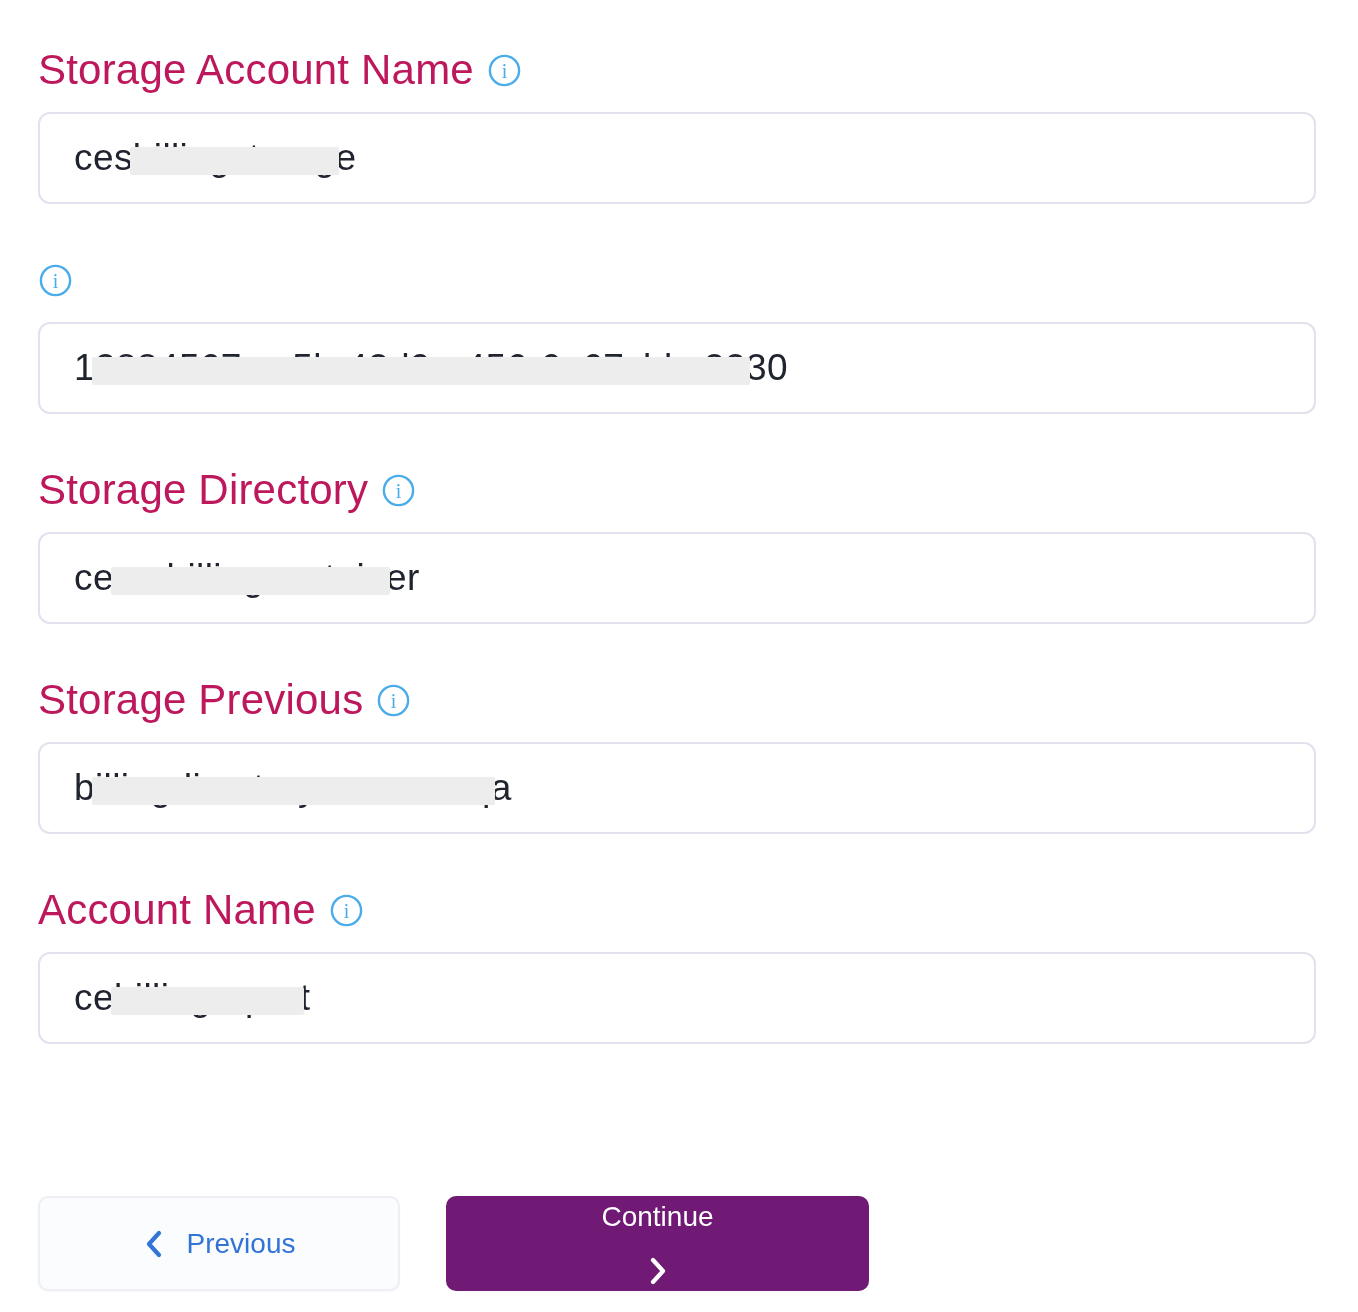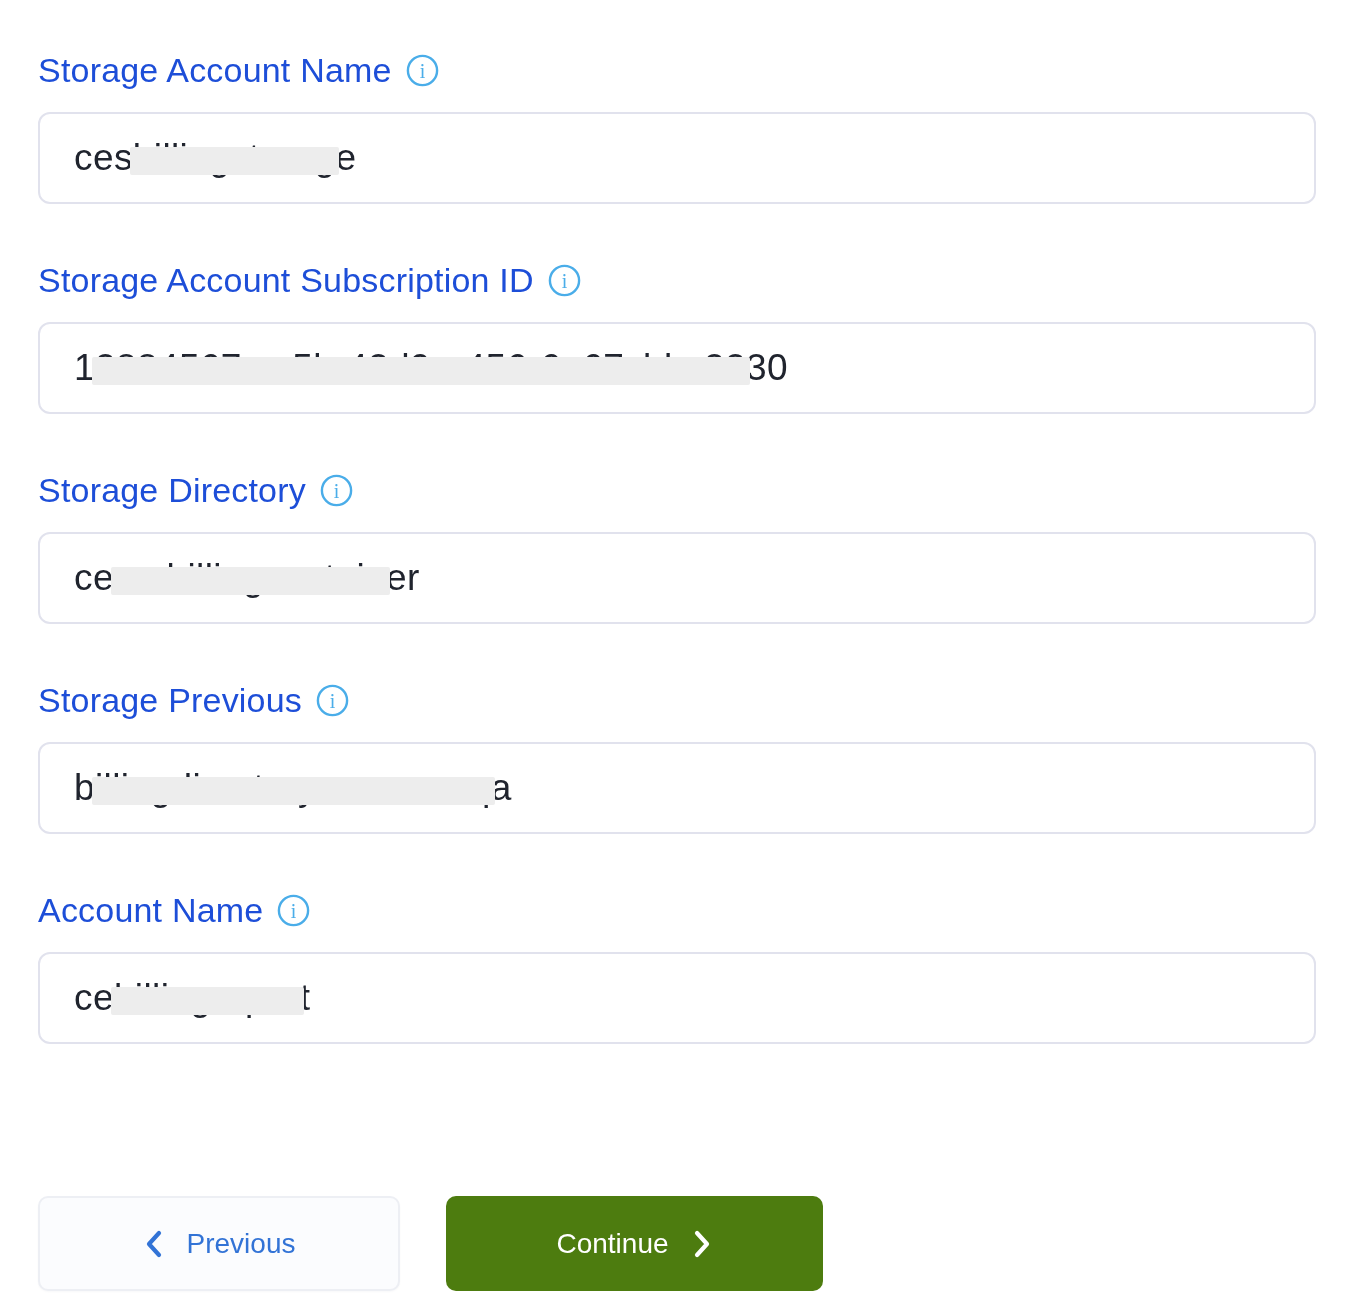--- a/index.html
+++ b/index.html
@@ -26,9 +26,9 @@
     margin-bottom: 20px;
   }
   .label {
-    font-size: 34px;
+    font-size: 42px;
     line-height: 44px;
-    color: #1d4ed8;
+    color: #be185d;
     font-weight: 400;
     letter-spacing: 0.2px;
   }

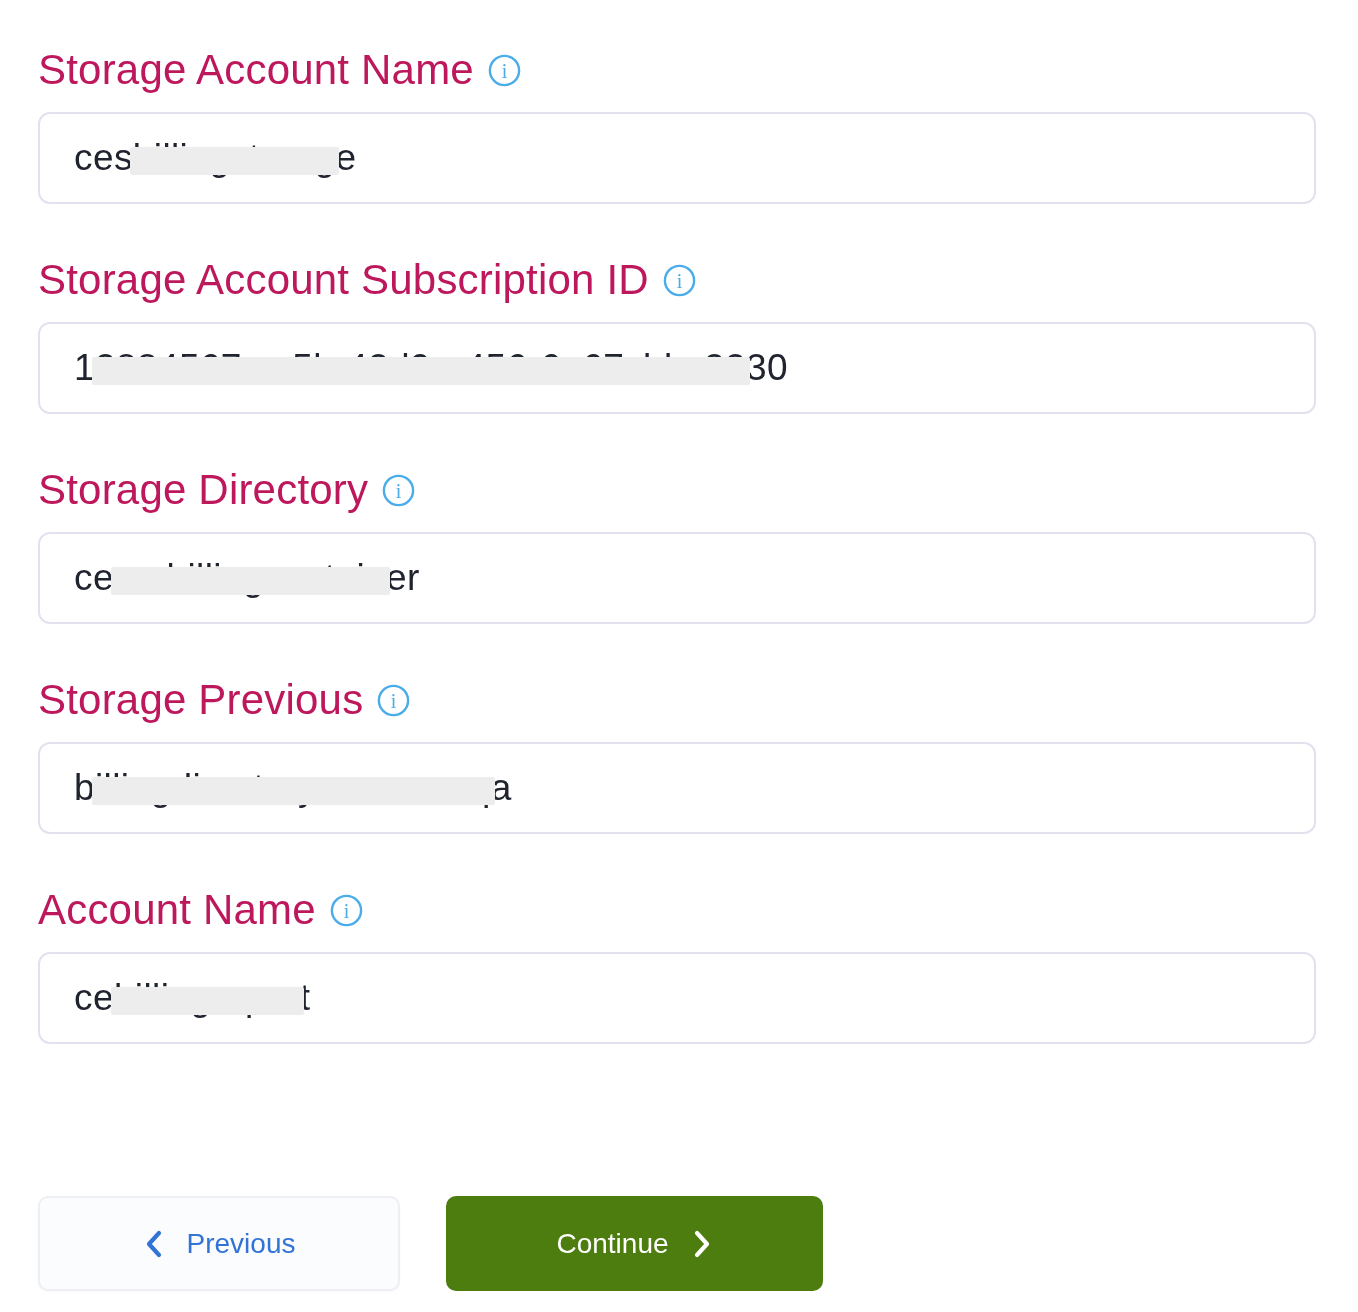--- a/index.html
+++ b/index.html
@@ -128,7 +128,6 @@
 
   <div class="field">
     <div class="label-row">
-      <span class="label">Storage Account Subscription ID</span>
       <span class="info">
         <svg width="35" height="35" viewBox="0 0 35 35">
           <circle cx="17.5" cy="17.5" r="14.6" fill="none" stroke="#4aade9" stroke-width="2.4"></circle>

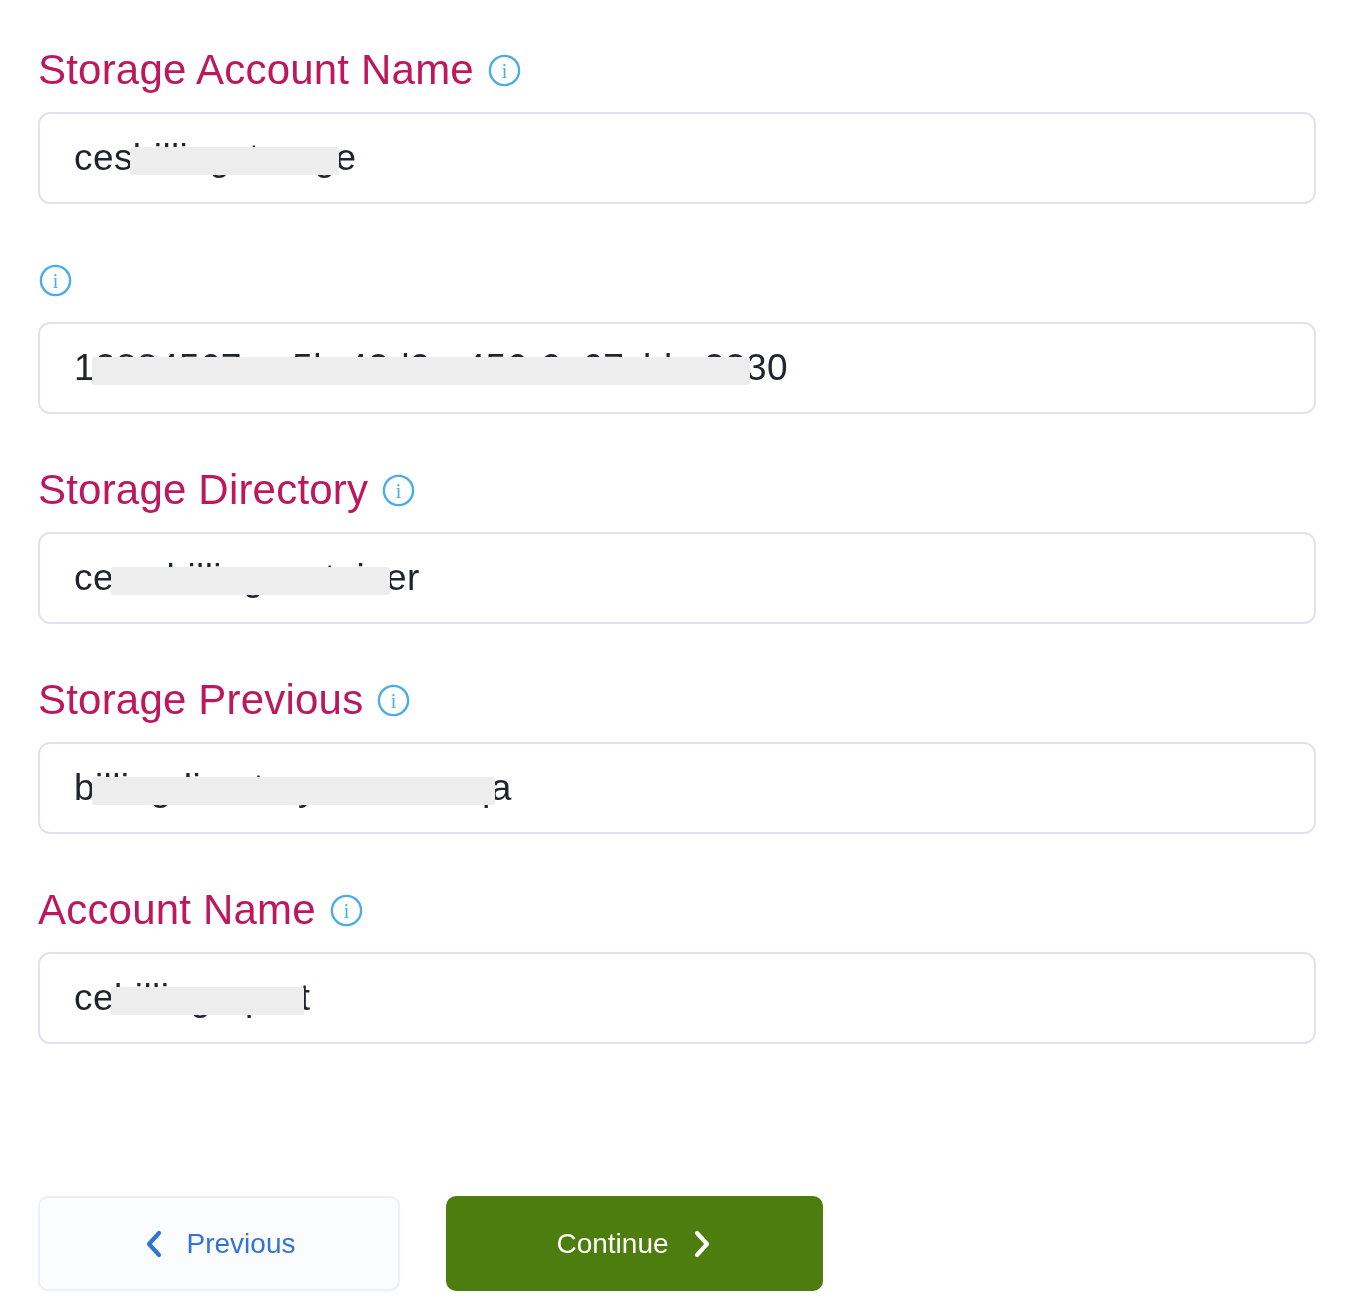--- a/index.html
+++ b/index.html
@@ -100,10 +100,11 @@
     box-shadow: 0 1px 2px rgba(20, 30, 60, 0.03);
   }
   .btn-continue {
-    width: 377px;
-    background: #4d7c0f;
+    width: 423px;
+    background: #701a75;
     border: none;
     color: #ffffff;
+    flex-direction: column;
   }
 </style>
 </head>

